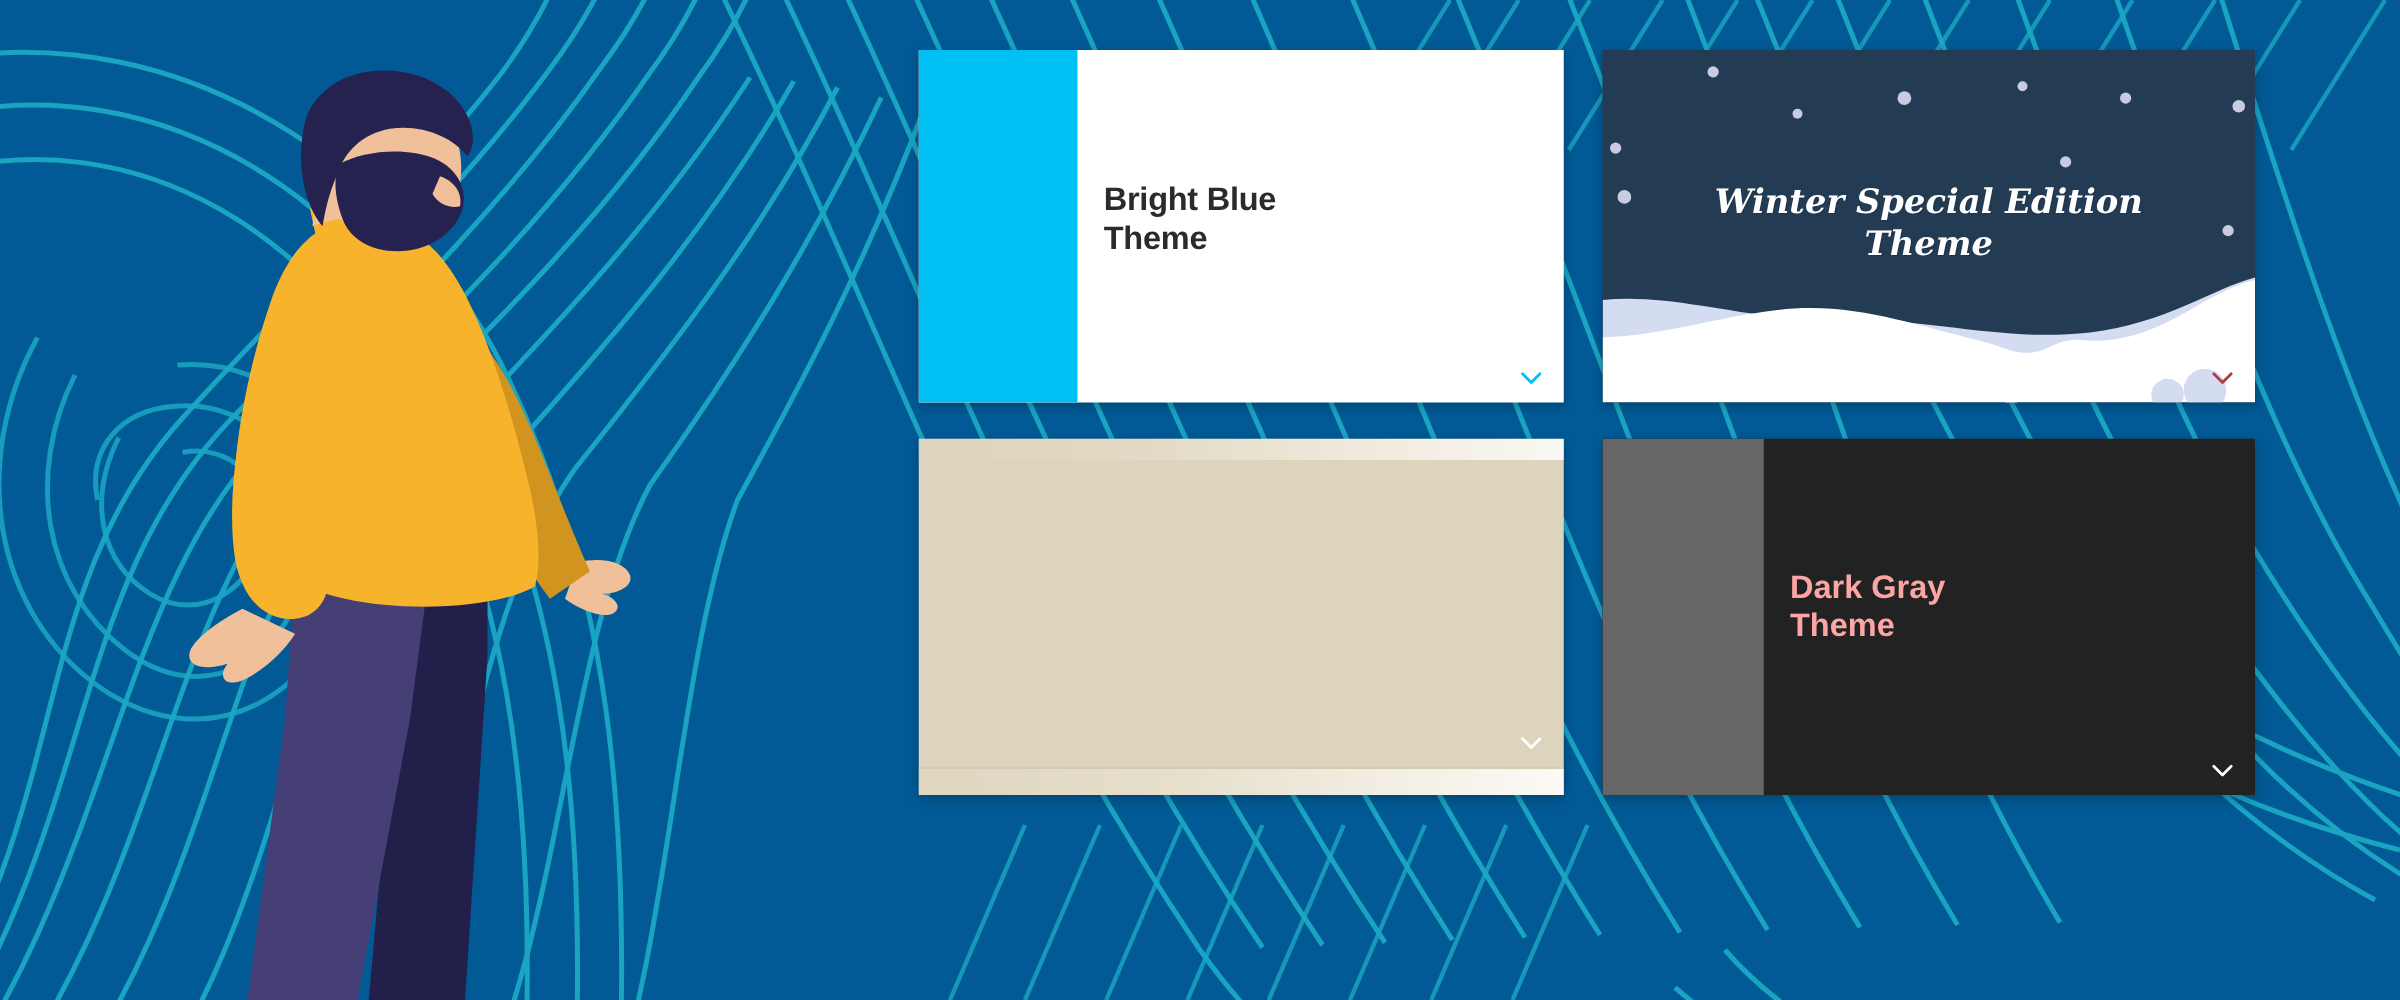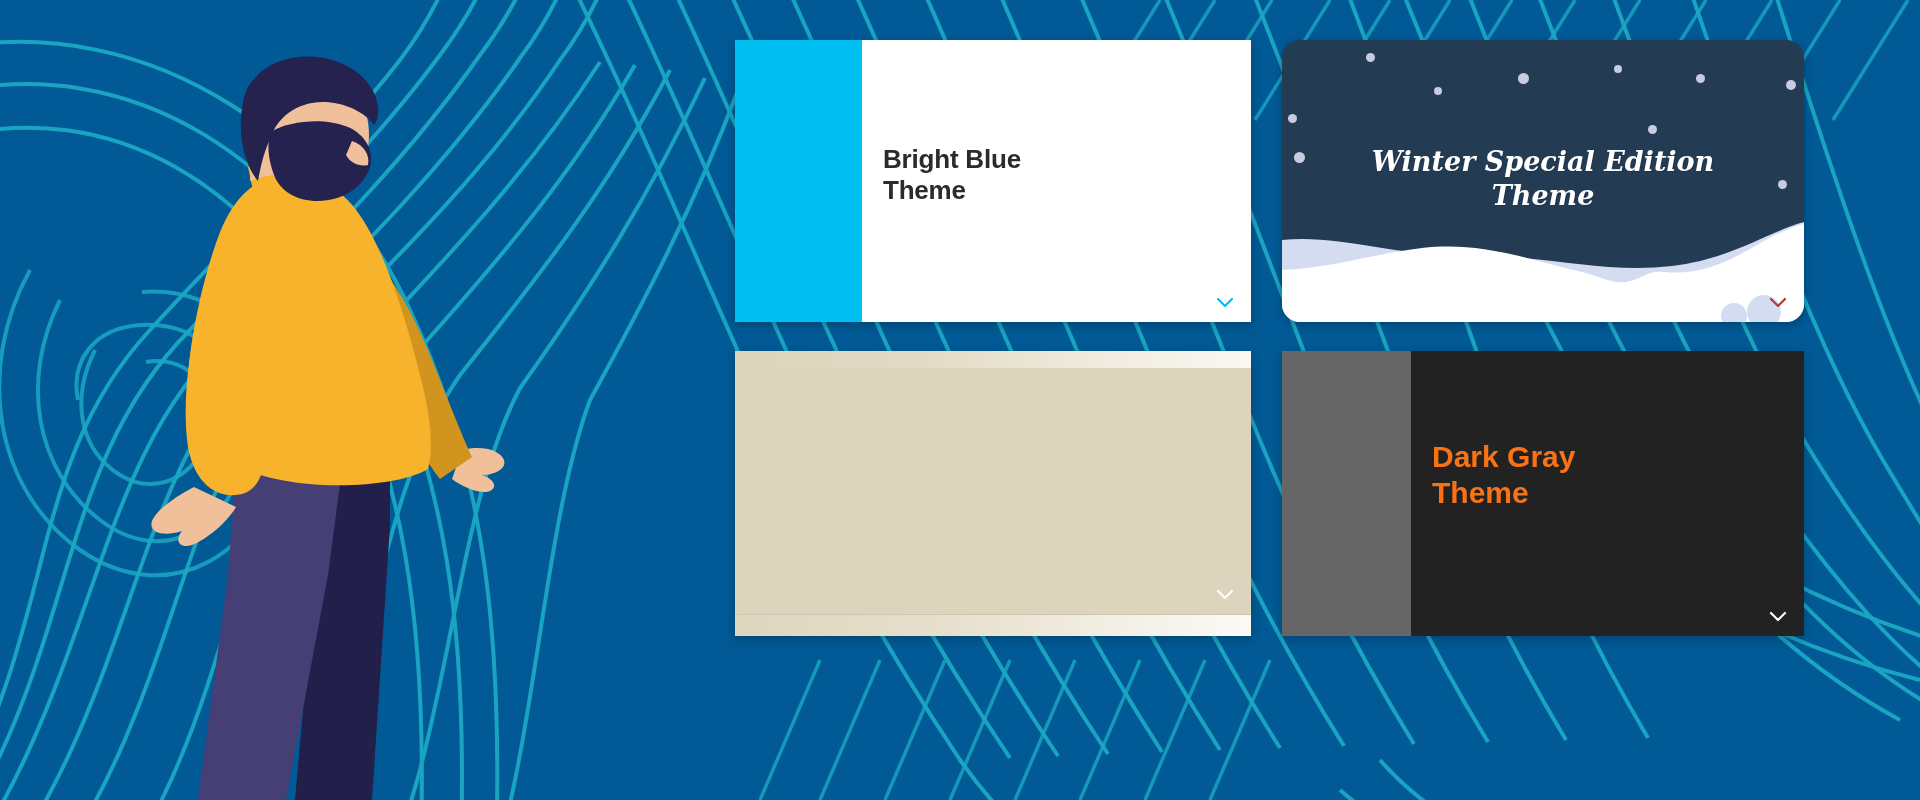--- a/index.html
+++ b/index.html
@@ -52,7 +52,7 @@
   }
 
   
-  #card-winter { background:#243B54;border-radius:18px; }
+  #card-winter { background:#243B54; }
   #card-winter .card-title {
     left:0; right:0; top:105px; text-align:center;
     font-family:"DejaVu Serif", serif;

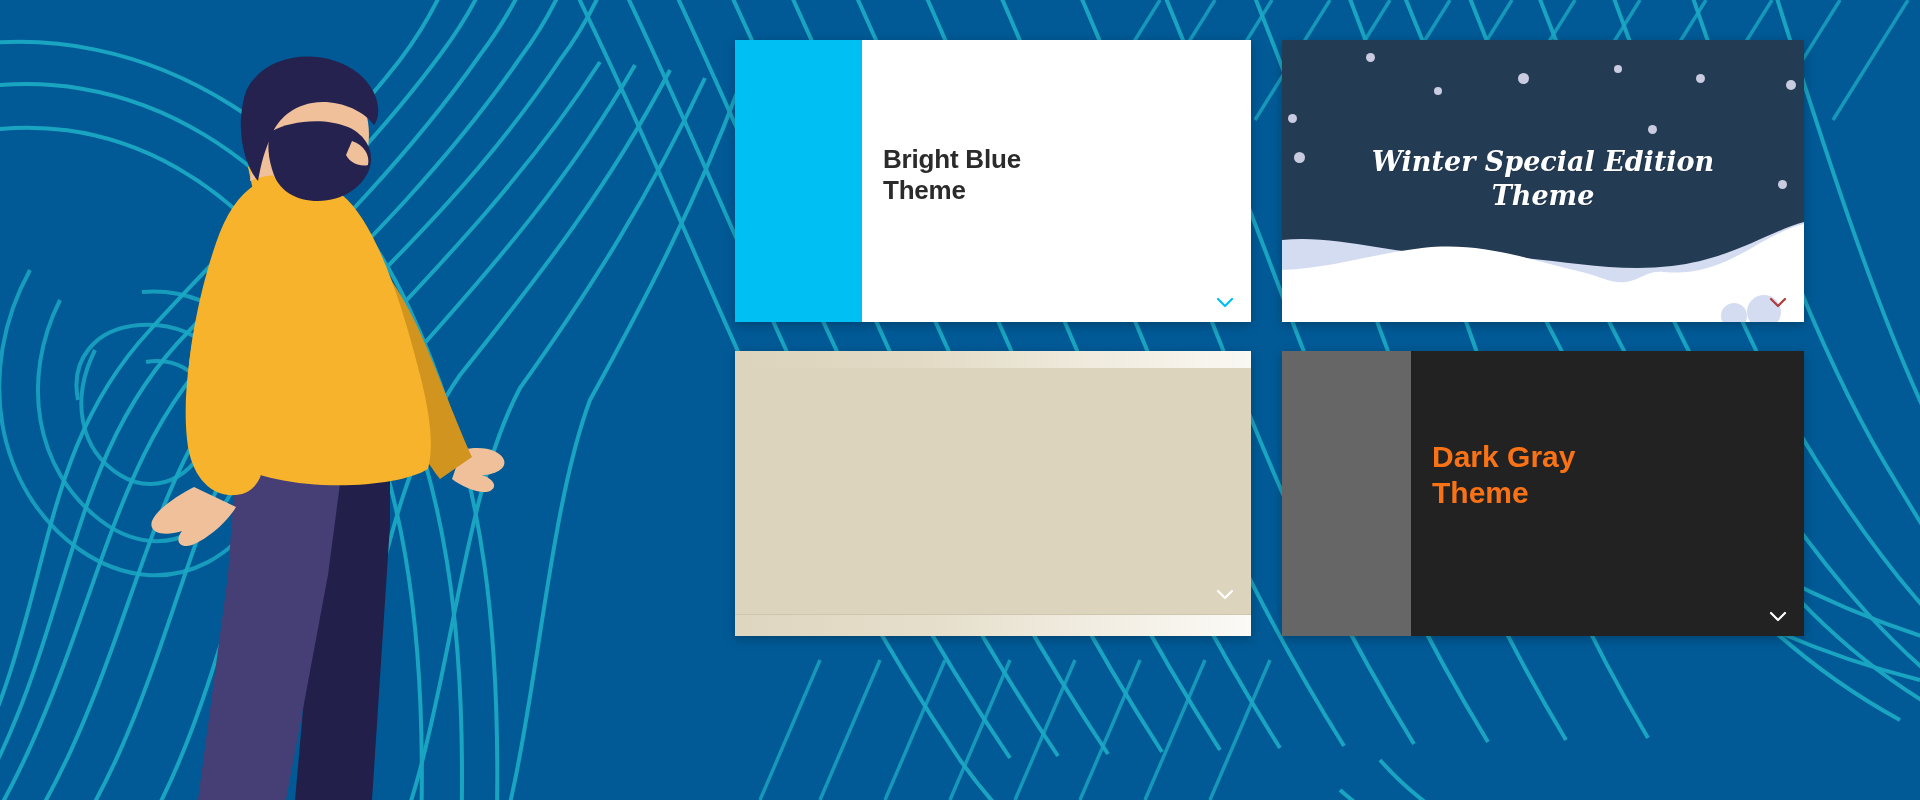--- a/index.html
+++ b/index.html
@@ -87,8 +87,8 @@
     position:absolute; left:0; top:0; bottom:0; width:129px; background:#666666;
   }
   #card-dark-gray .card-title {
-    left:150px; top:88px;
-    font-size:30px; font-weight:bold; color:#f97316;
+    left:150px; top:103px;
+    font-size:26px; font-weight:bold; color:#fca5a5;
   }
 </style>
 </head>

